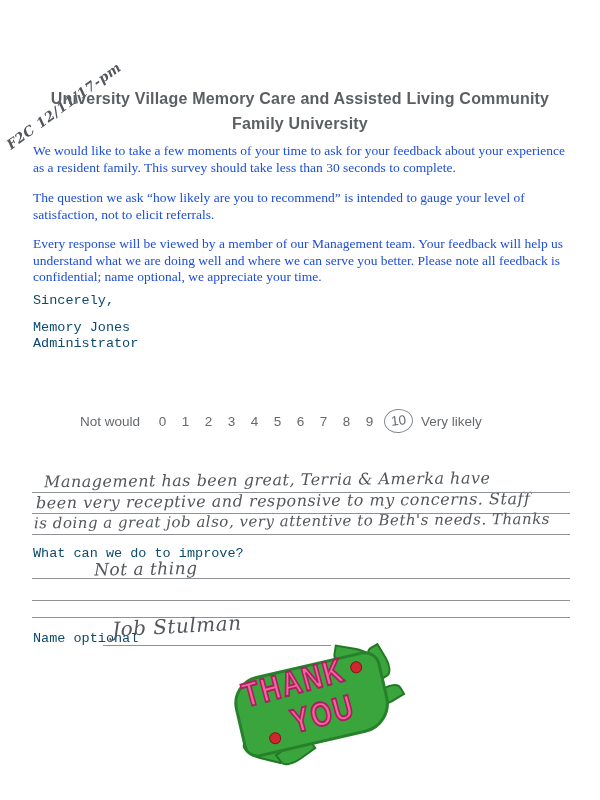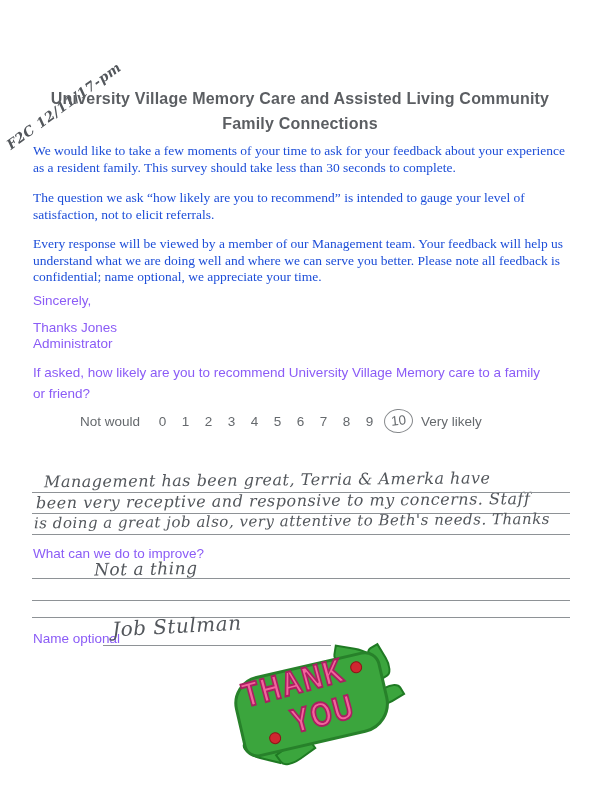--- a/index.html
+++ b/index.html
@@ -64,7 +64,7 @@
   <div class="abs hand corner-note">F2C 12/11/17-pm</div>
 
   <div class="abs title" style="top:90px;">University Village Memory Care and Assisted Living Community</div>
-  <div class="abs title" style="top:115px;">Family Connections</div>
+  <div class="abs title" style="top:115px;">Family University</div>
 
   <div class="abs serif" style="left:33px;top:143px;width:538px;">We would like to take a few moments of your time to ask for your feedback about your experience as a resident family. This survey should take less than 30 seconds to complete.</div>
   <div class="abs serif" style="left:33px;top:236px;width:538px;">Every response will be viewed by a member of our Management team. Your feedback will help us understand what we are doing well and where we can serve you better. Please note all feedback is confidential; name optional, we appreciate your time.</div>

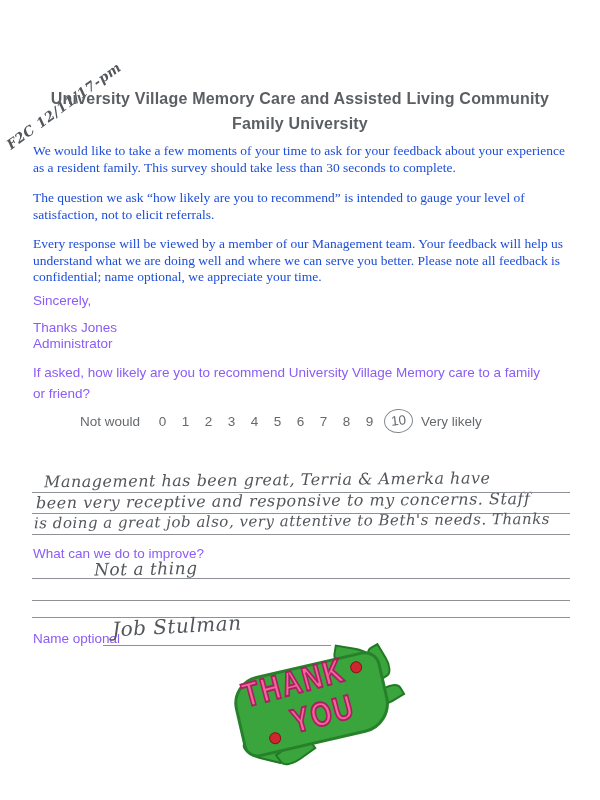--- a/index.html
+++ b/index.html
@@ -11,7 +11,7 @@
   .abs{position:absolute;}
   
   .serif{font-family:"Liberation Serif",serif;font-size:13.5px;line-height:16.5px;color:#1d4ed8;}
-  .sans{font-family:Liberation Sans, sans-serif;font-size:13.5px;color:#8b5cf6;}
+  .sans{font-family:Liberation Mono, monospace;font-size:13.5px;color:#0c4a6e;}
   .title{font-weight:bold;font-size:16px;color:#5b5e62;text-align:center;left:0;right:0;letter-spacing:.2px;}
   .hand{
     font-family:"DejaVu Serif",serif;font-style:italic;color:#53575c;

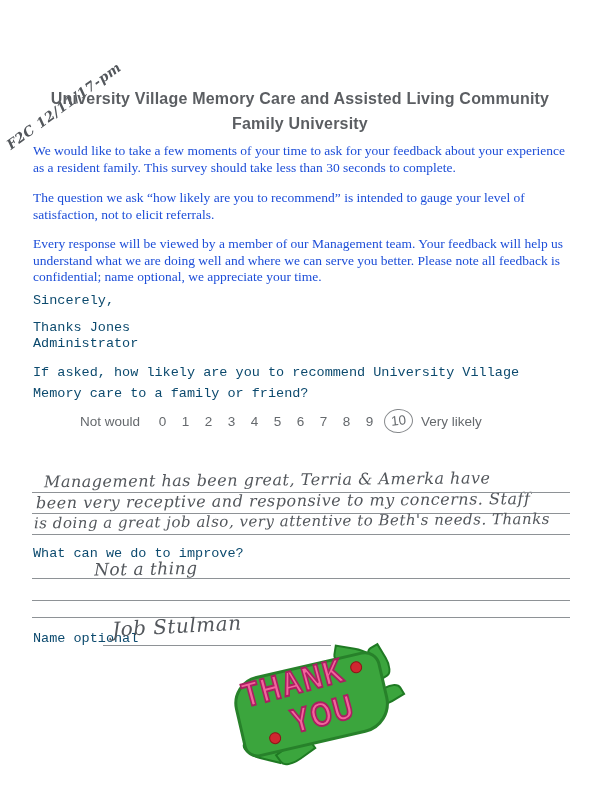--- a/index.html
+++ b/index.html
@@ -71,7 +71,7 @@
   <div class="abs serif" style="left:33px;top:190px;width:538px;">The question we ask “how likely are you to recommend” is intended to gauge your level of satisfaction, not to elicit referrals.</div>
 
   <div class="abs sans" style="left:33px;top:293px;">Sincerely,</div>
-  <div class="abs sans" style="left:33px;top:320px;">Thanks Jones</div>
+  <div class="abs sans" style="left:33px;top:320px;">Memory Jones</div>
   <div class="abs sans" style="left:33px;top:336px;">Administrator</div>
 
   <div class="abs sans" style="left:33px;top:362px;width:520px;line-height:21px;">If asked, how likely are you to recommend University Village Memory care to a family or friend?</div>

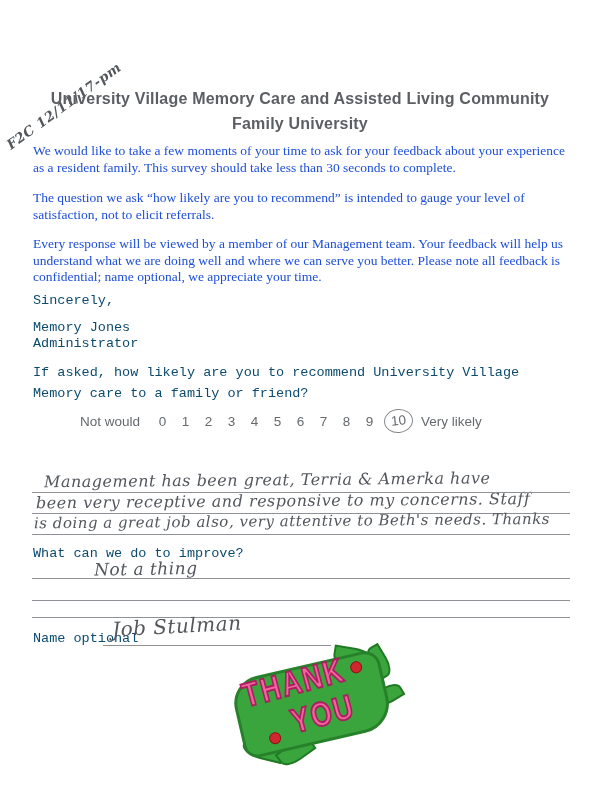--- a/index.html
+++ b/index.html
@@ -74,7 +74,6 @@
   <div class="abs sans" style="left:33px;top:320px;">Memory Jones</div>
   <div class="abs sans" style="left:33px;top:336px;">Administrator</div>
 
-  <div class="abs sans" style="left:33px;top:362px;width:520px;line-height:21px;">If asked, how likely are you to recommend University Village Memory care to a family or friend?</div>
 
   <div class="abs scale-row">
     <span style="margin-right:6px;">Not would</span>

